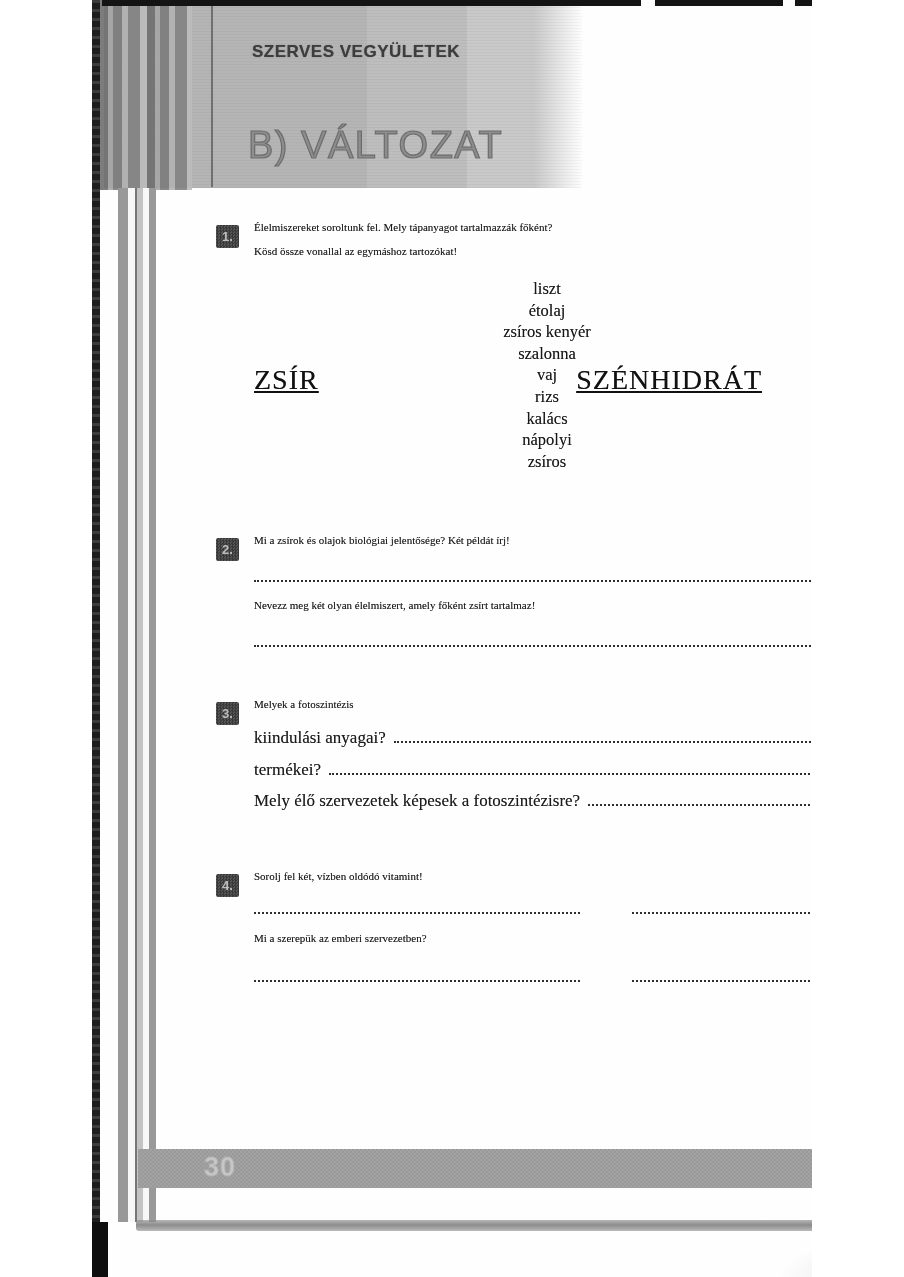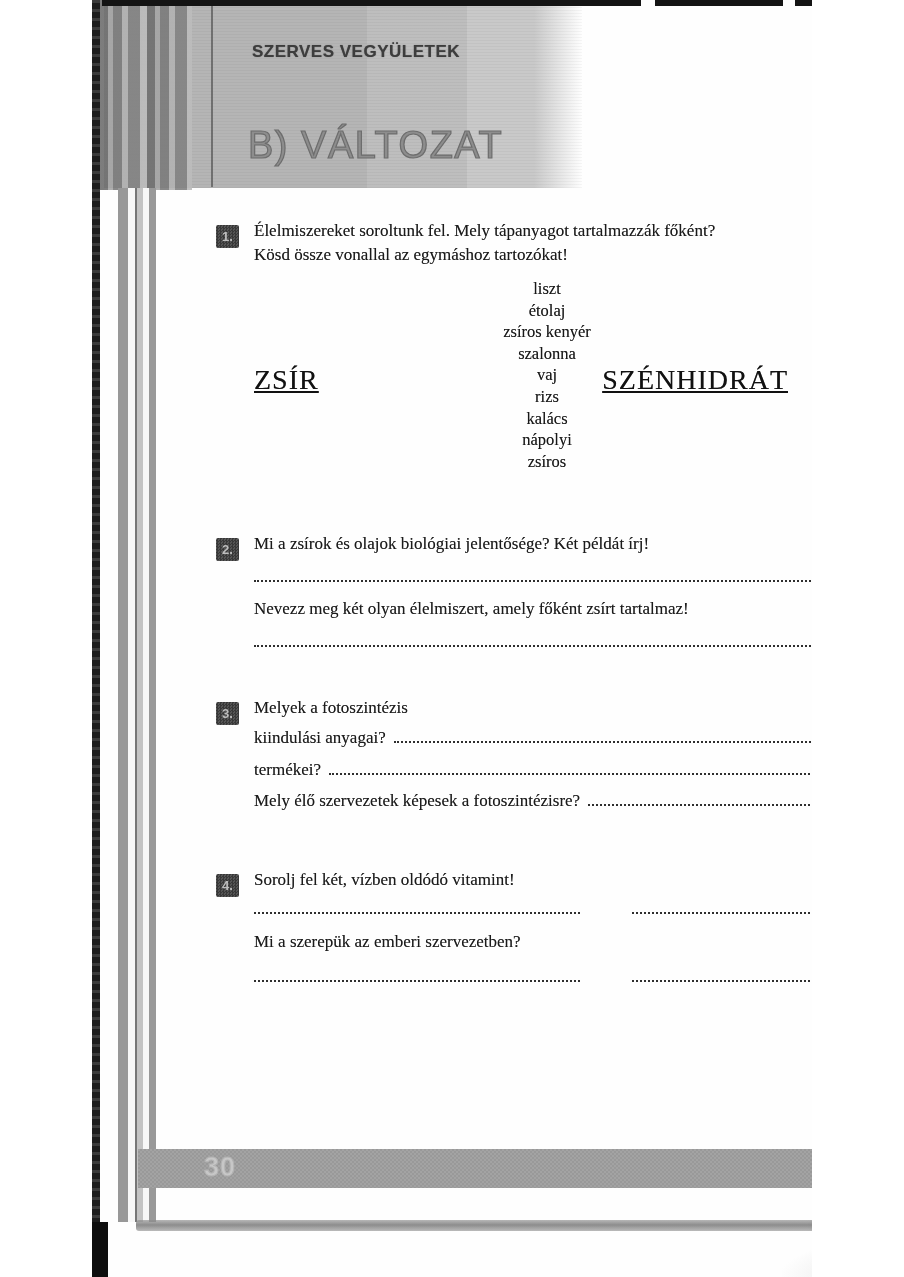--- a/index.html
+++ b/index.html
@@ -90,7 +90,7 @@
     font-size:13px; font-weight:700; display:flex; align-items:center; justify-content:center;
     border-radius:2px;
   }
-  .qtext { position:absolute; font-size:17px; color:#1b1b1b; text-shadow:0 0 .4px rgba(0,0,0,.45); white-space:nowrap; }
+  .qtext { position:absolute; font-size:11px; color:#1b1b1b; text-shadow:0 0 .4px rgba(0,0,0,.45); white-space:nowrap; }
   .dotline {
     position:absolute; height:18px;
     border-bottom:2.5px dotted #2e2e2e;

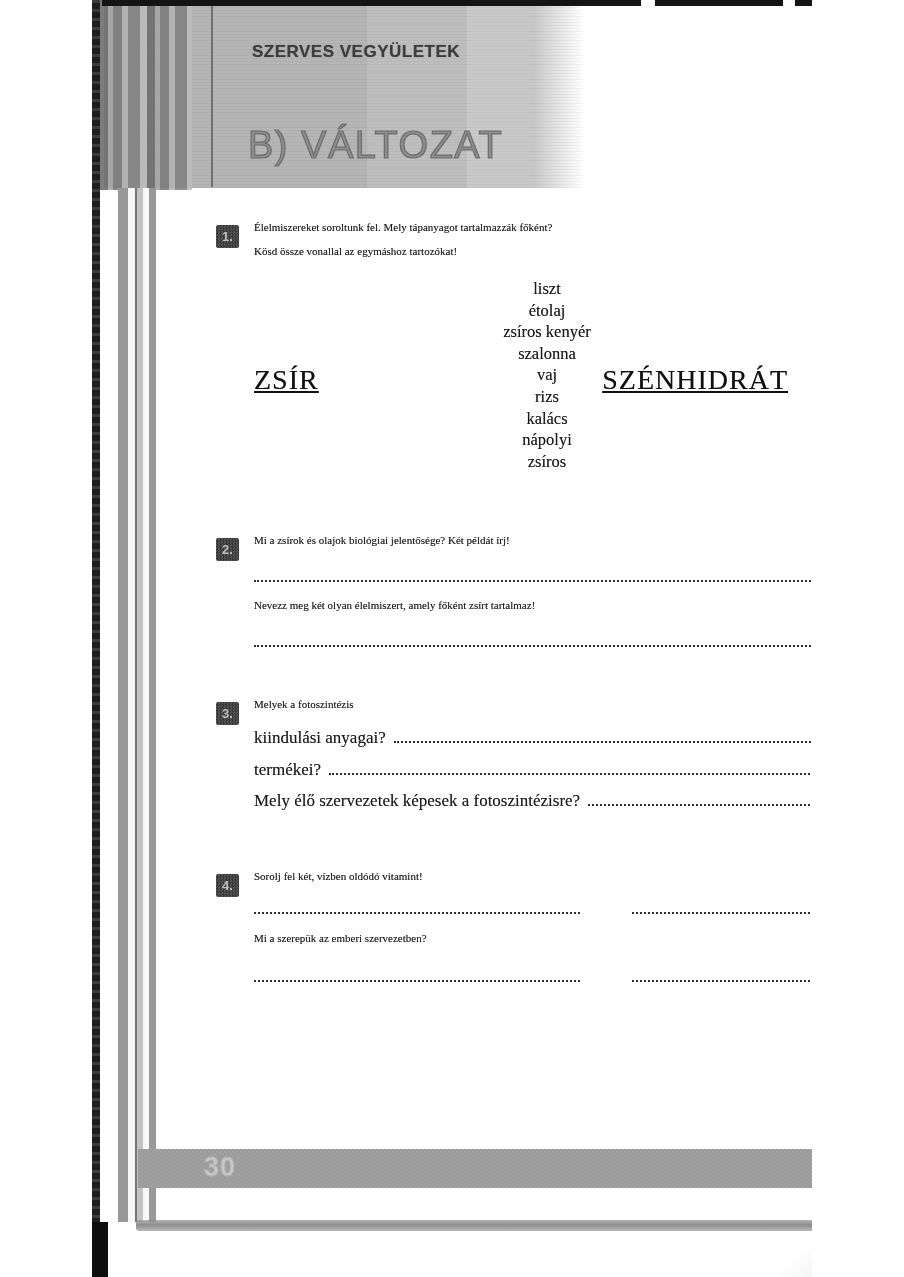--- a/index.html
+++ b/index.html
@@ -149,7 +149,7 @@
   </div>
 
   <div class="cat" style="left:162px; top:364px;">ZSÍR</div>
-  <div class="cat" style="right:24px; top:364px;">SZÉNHIDRÁT</div>
+  <div class="cat" style="right:50px; top:364px;">SZÉNHIDRÁT</div>
 
   <div class="scorebox" style="left:797px; top:491px;">
     <div class="earned">10</div>

